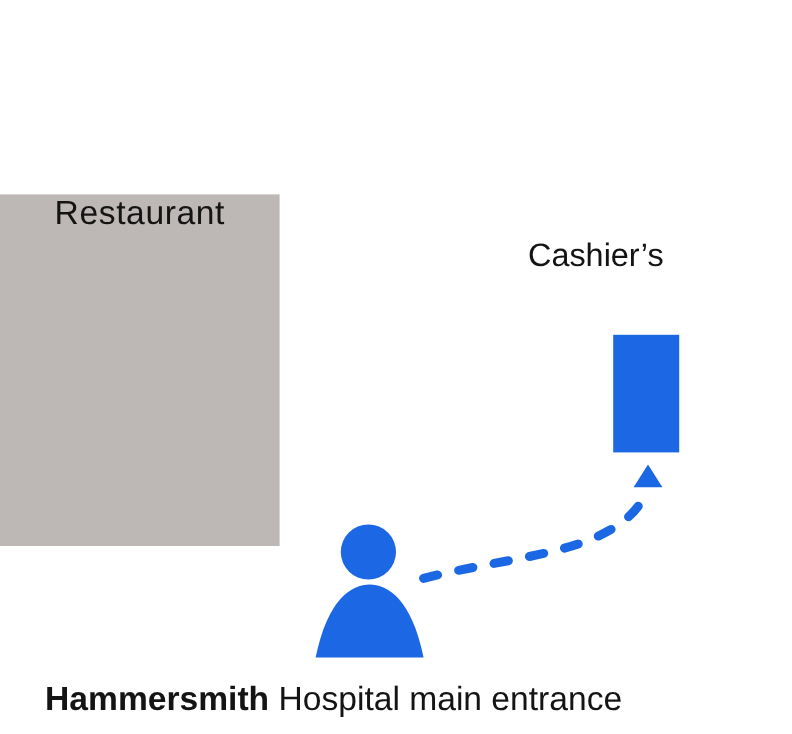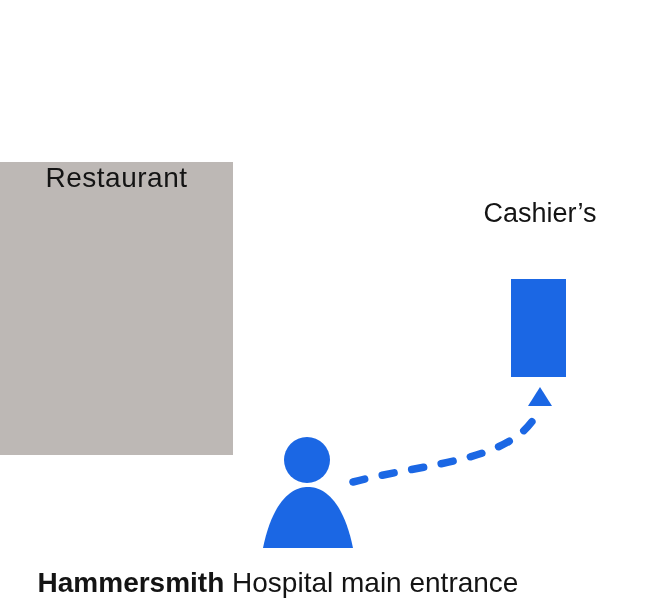--- a/index.html
+++ b/index.html
@@ -36,7 +36,6 @@
     position: absolute;
     left: 440px; top: 193px;
     width: 200px;
-    text-align: center;
     font-size: 27px;
     line-height: 41px;
     color: var(--text-black);

